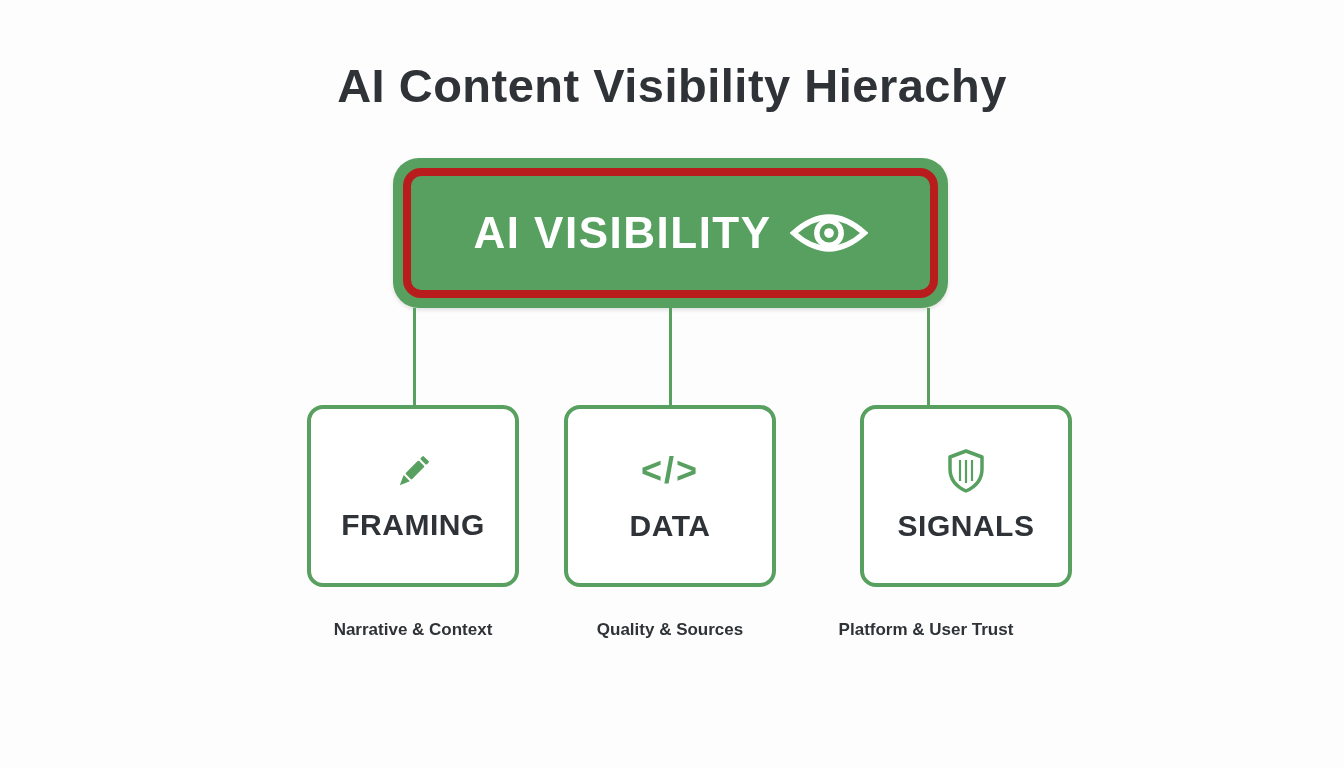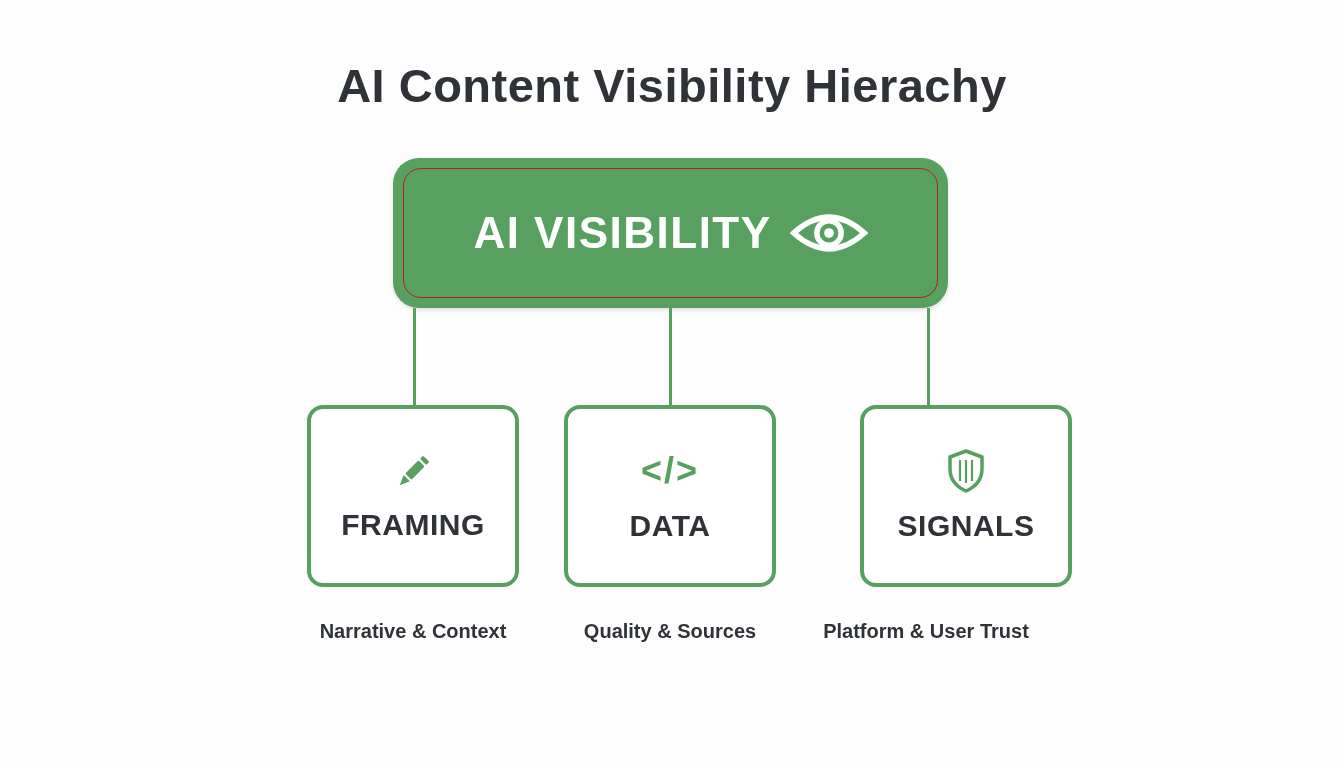--- a/index.html
+++ b/index.html
@@ -42,7 +42,7 @@
     top: 10px;
     right: 10px;
     bottom: 10px;
-    border: 1px solid #b91c1c;
+    border: 8px solid #b91c1c;
     border-radius: 18px;
     display: flex;
     align-items: center;

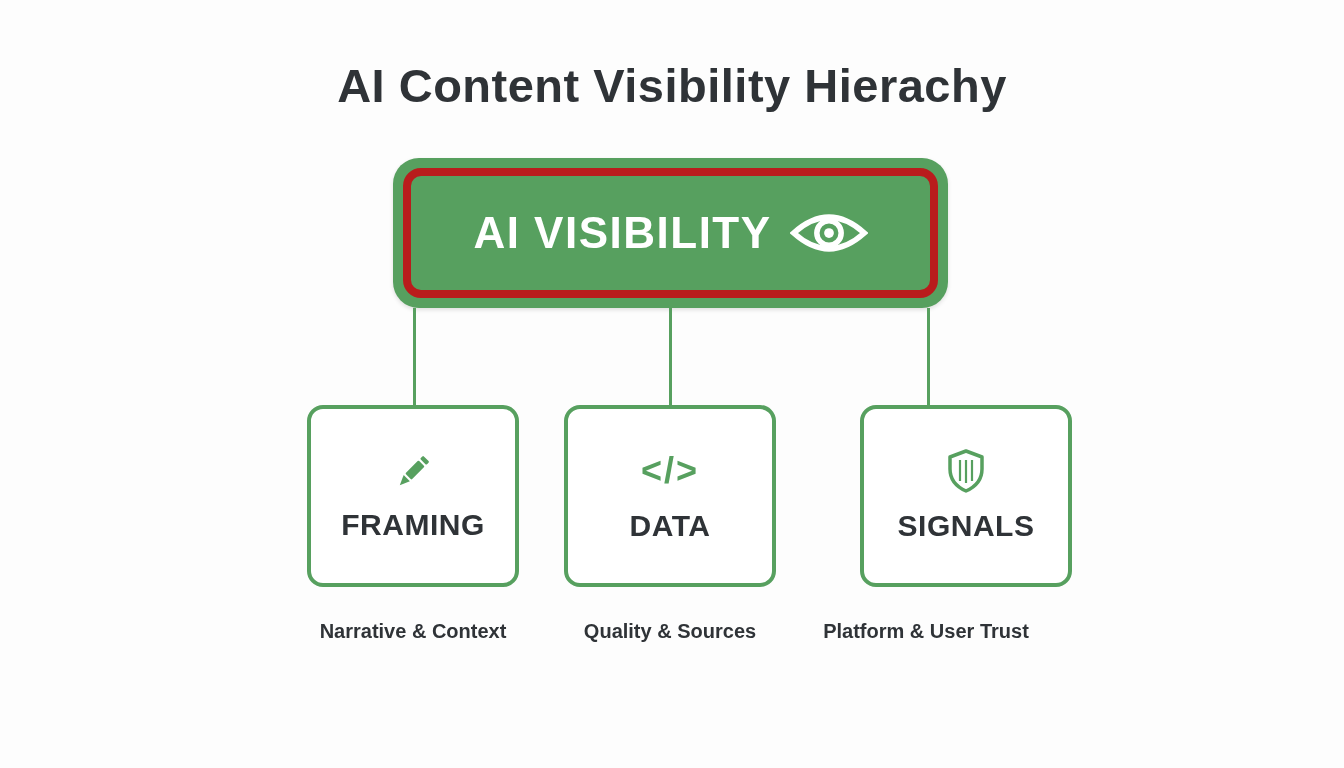--- a/index.html
+++ b/index.html
@@ -112,7 +112,7 @@
     top: 620px;
     height: 30px;
     text-align: center;
-    font-size: 20px;
+    font-size: 17px;
     font-weight: 700;
     color: #2f3337;
     white-space: nowrap;

